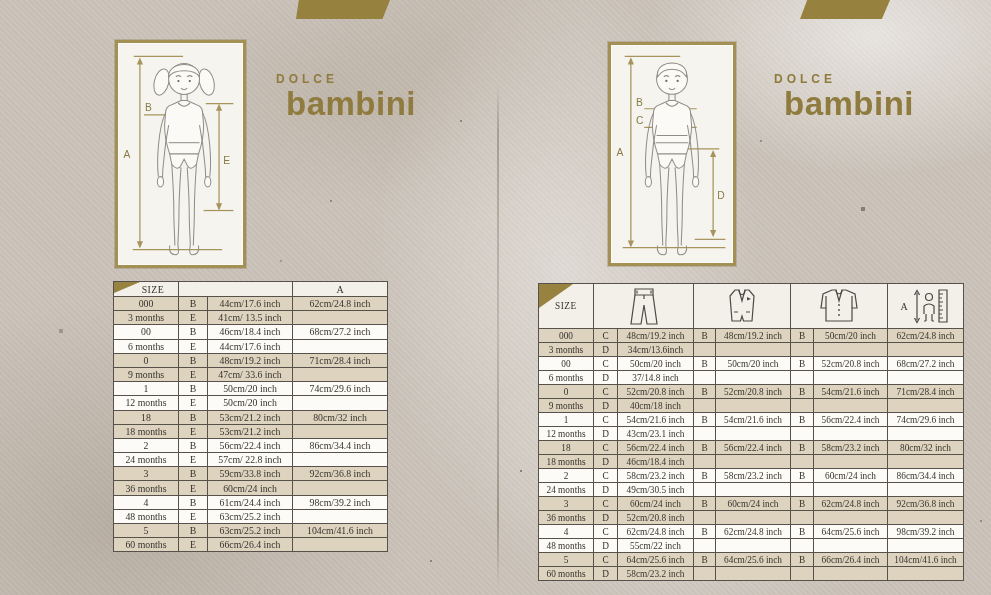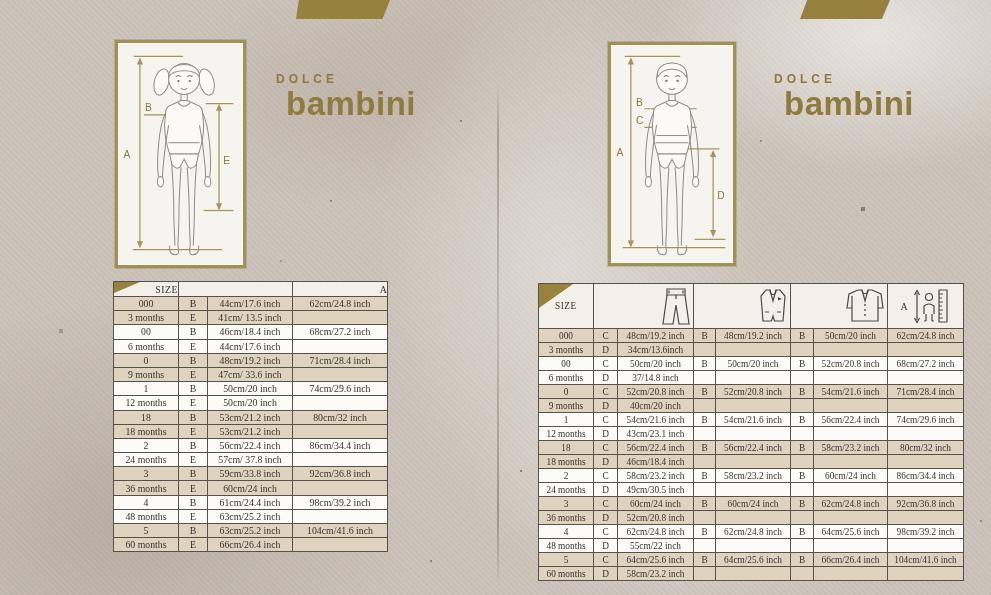--- a/index.html
+++ b/index.html
@@ -52,7 +52,7 @@
   #boy-table th.hdr{height:44px;}
   tr.tan td{background:#ddd3bf;}
   tr.white td{background:#fcfbf7;}
-  th{background:#f3f0e9;text-align:right;}
+  th{background:#f3f0e9;}
   .size-th{position:relative;}
   .tri{position:absolute;top:0;left:0;width:0;height:0;
     border-top:11px solid #97823f;border-right:26px solid transparent;}

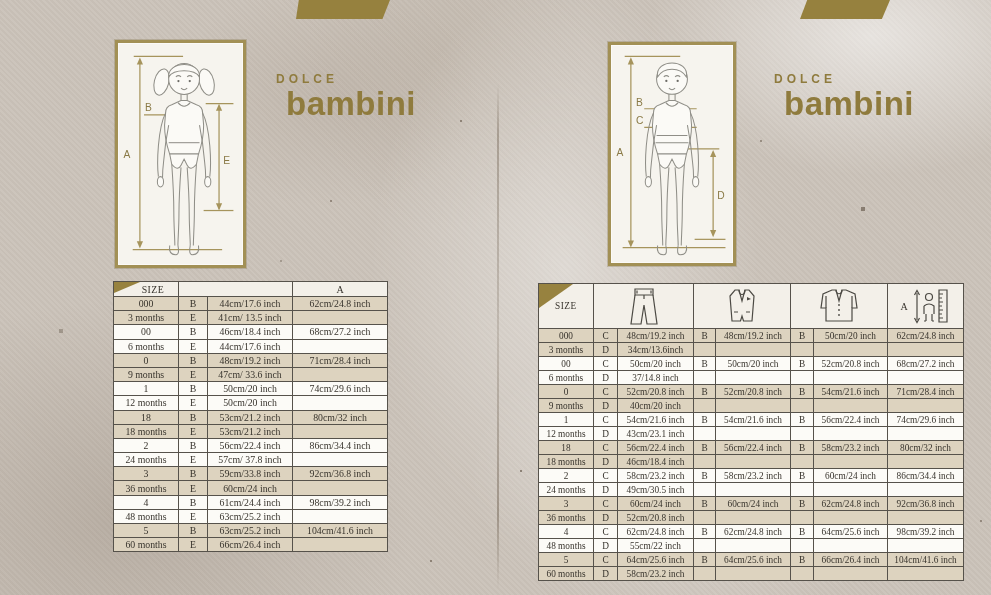--- a/index.html
+++ b/index.html
@@ -452,7 +452,7 @@
         <tr class="tan">
           <td>9 months</td>
           <td>D</td>
-          <td>40cm/20 inch</td>
+          <td>40cm/18 inch</td>
           <td></td>
           <td></td>
           <td></td>

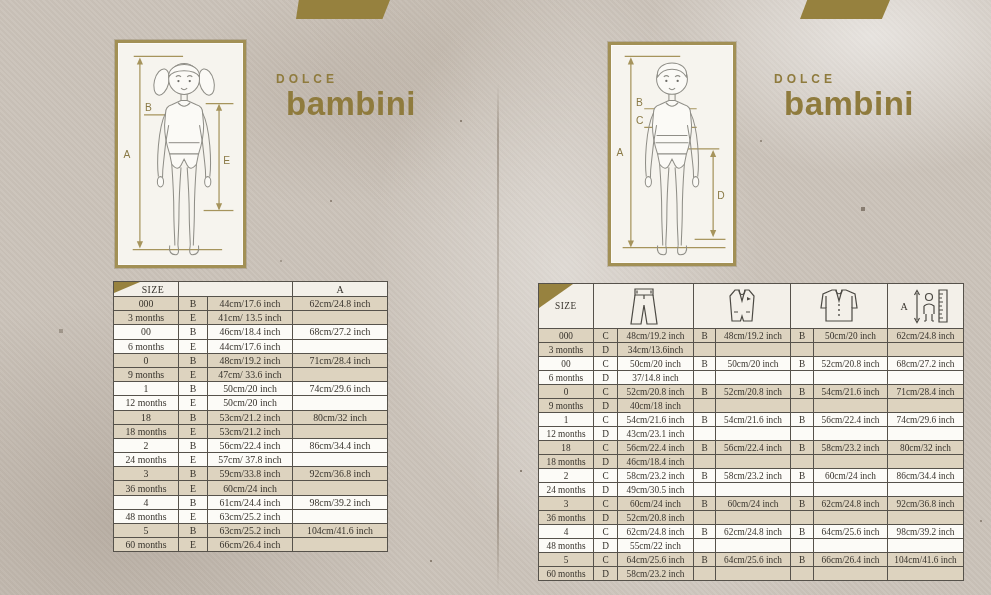--- a/index.html
+++ b/index.html
@@ -290,7 +290,7 @@
         <tr class="white">
           <td>24 months</td>
           <td>E</td>
-          <td>57cm/ 37.8 inch</td>
+          <td>57cm/ 22.8 inch</td>
           <td></td>
         </tr>
         <tr class="tan">

